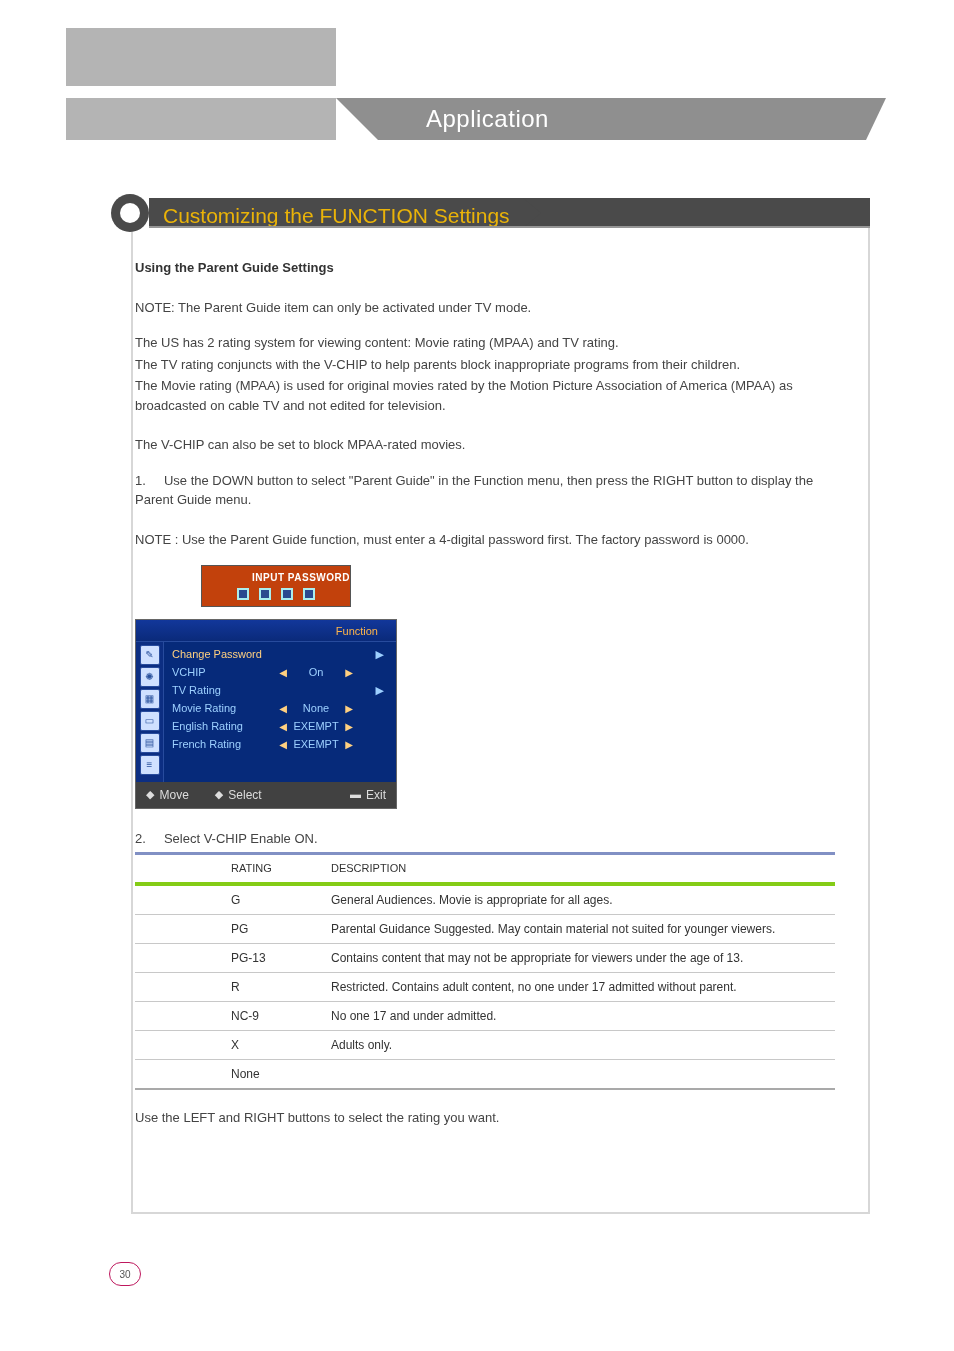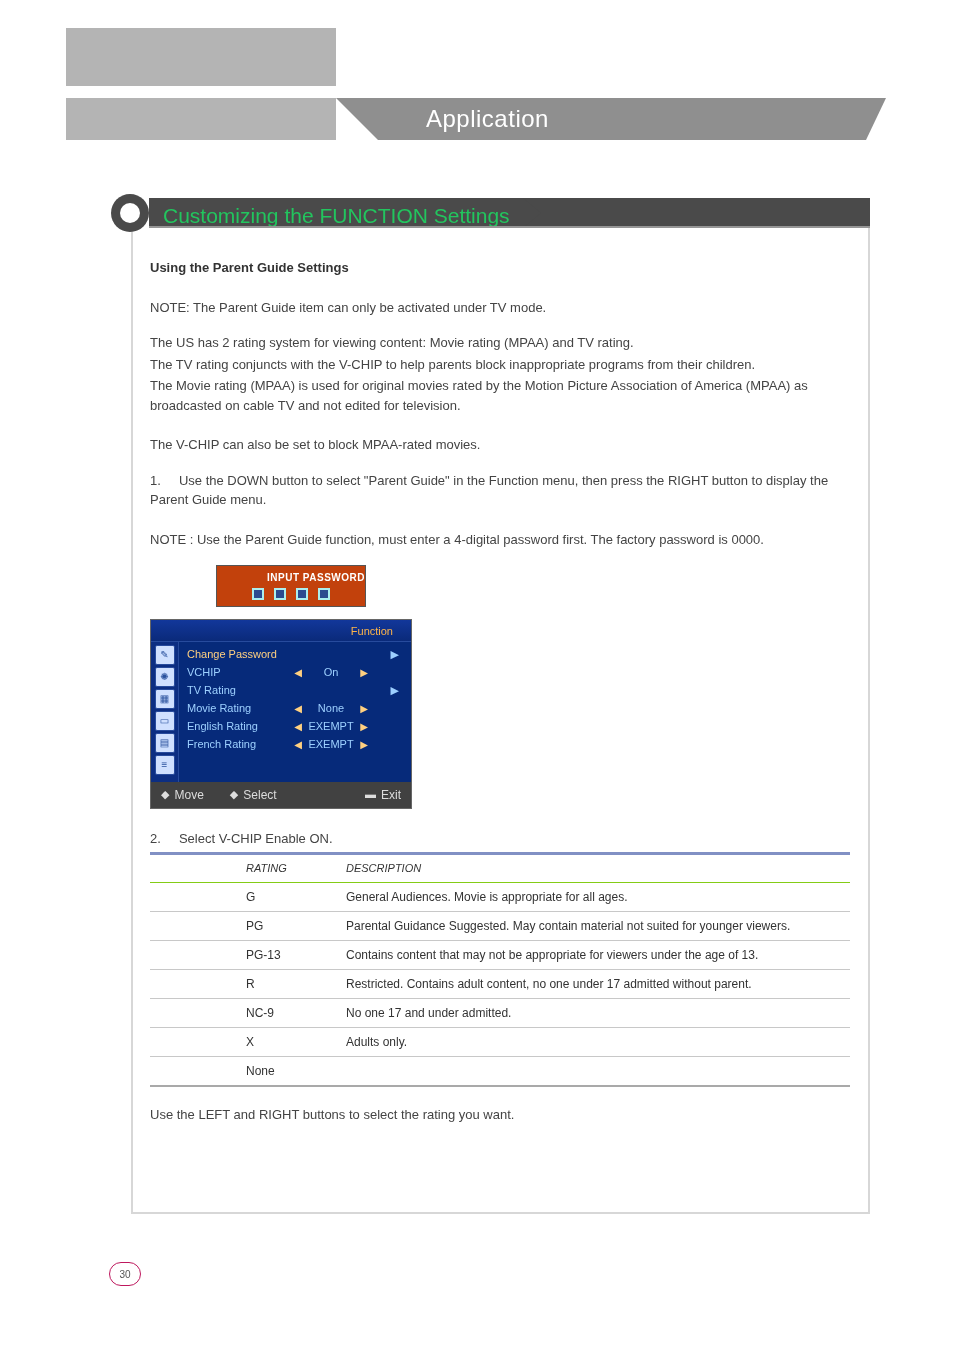--- a/index.html
+++ b/index.html
@@ -93,7 +93,7 @@
   .section-bar-flag {
     height: 30px;
     background: #4a4a4a;
-    color: #22c55e;
+    color: #eab308;
     font-size: 21px;
     padding: 2px 14px 0 14px;
     white-space: nowrap;

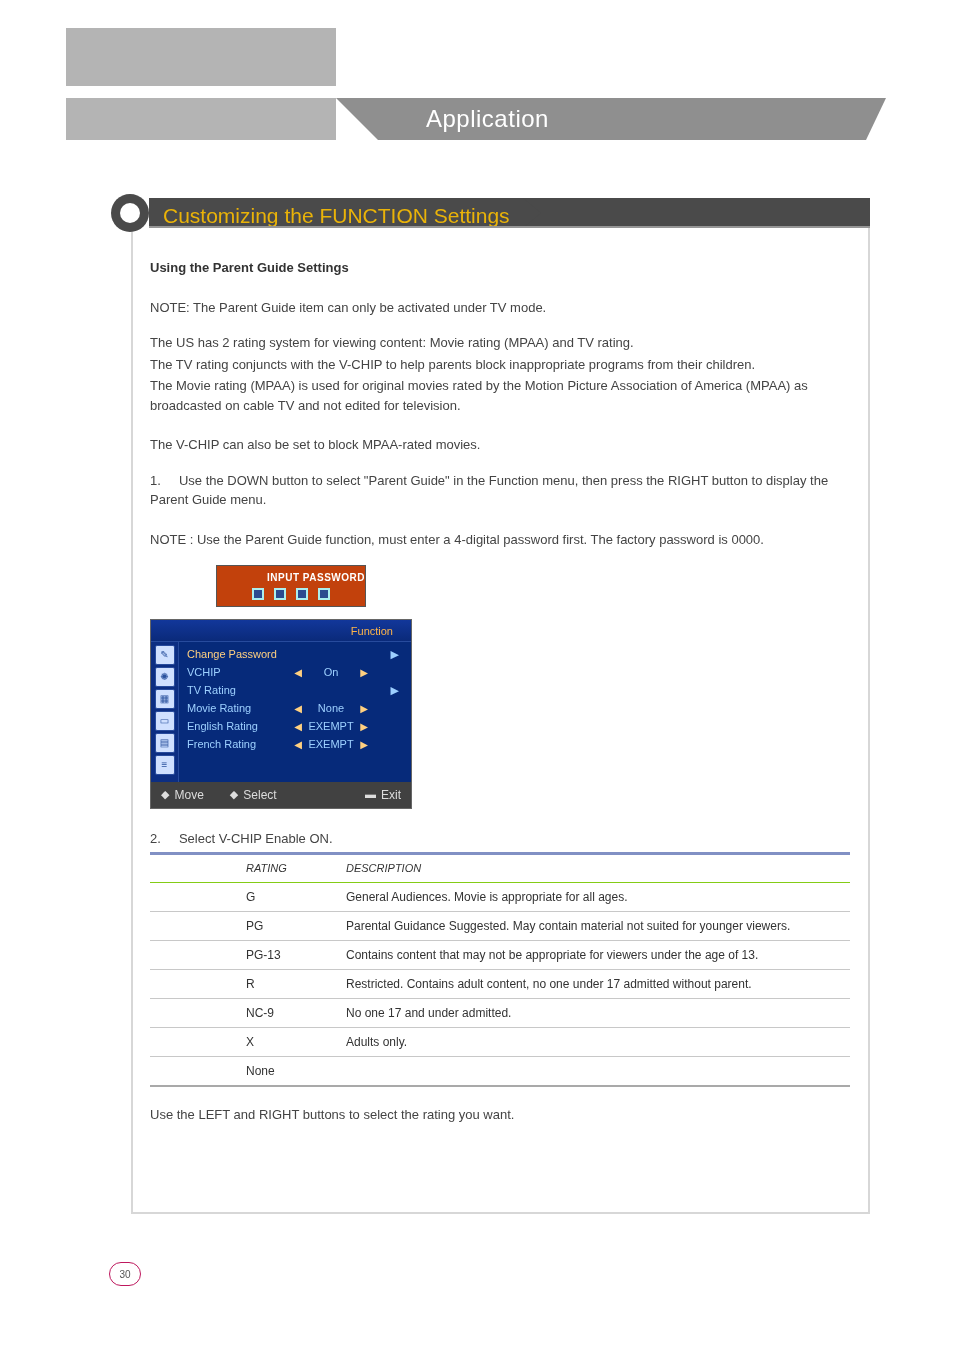--- a/index.html
+++ b/index.html
@@ -132,7 +132,7 @@
 
   .content {
     position: absolute;
-    left: 150px; top: 258px;
+    left: 135px; top: 258px;
     width: 700px;
   }
   .content p { margin-bottom: 2px; }

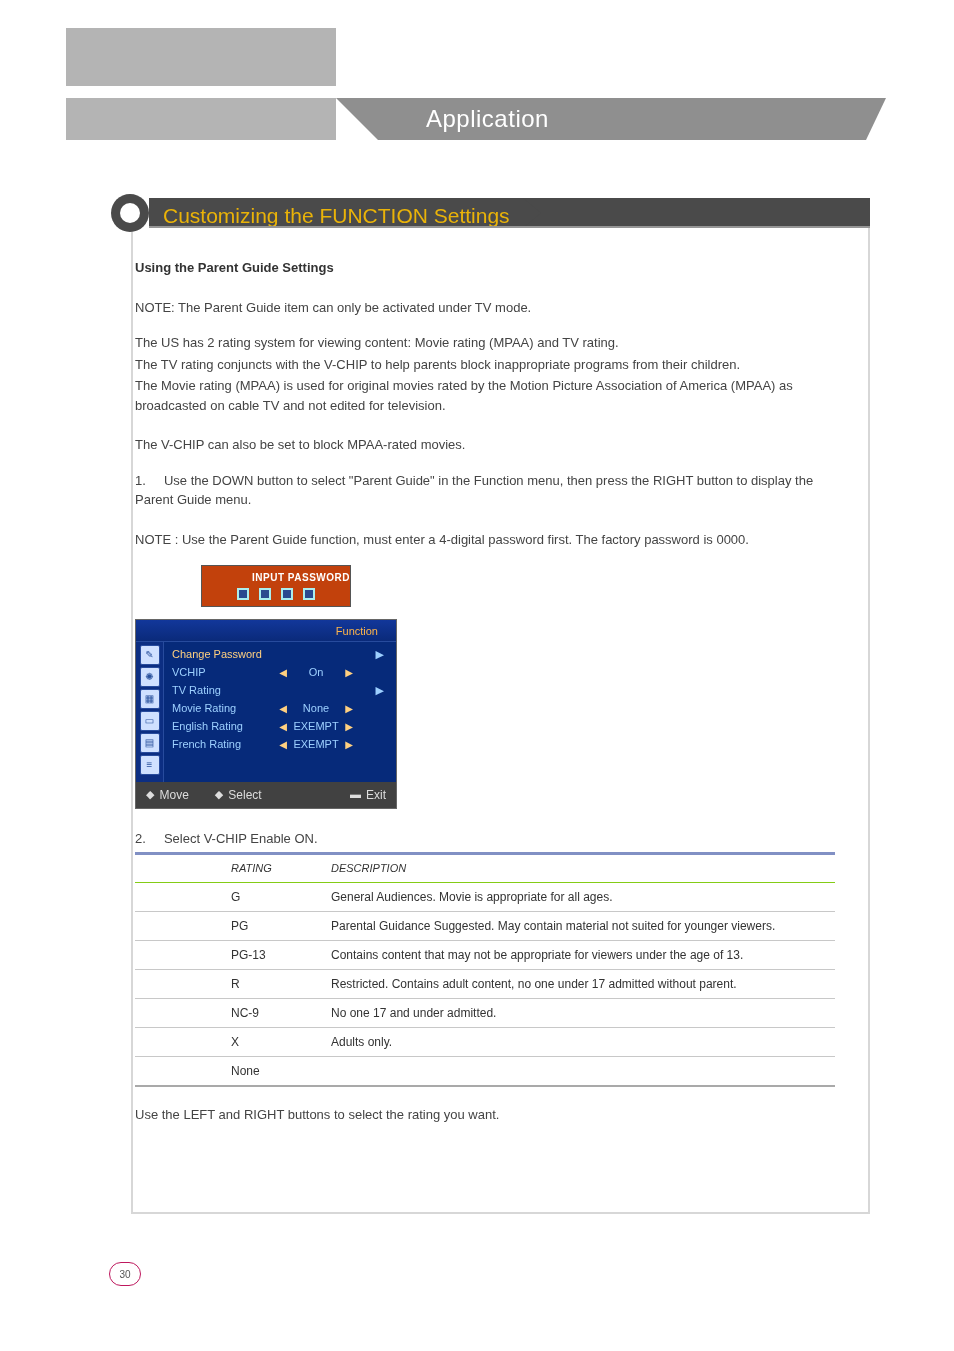--- a/index.html
+++ b/index.html
@@ -229,10 +229,9 @@
   }
   table.ratings thead th {
     border-top: 3px solid #8190c4;
-    border-bottom: 1px solid #84cc16;
+    border-bottom: 4px solid #84cc16;
     font-size: 11px;
     color: #333;
-    font-style: italic;
   }
   table.ratings td:first-child, table.ratings th:first-child {
     padding-left: 96px;

